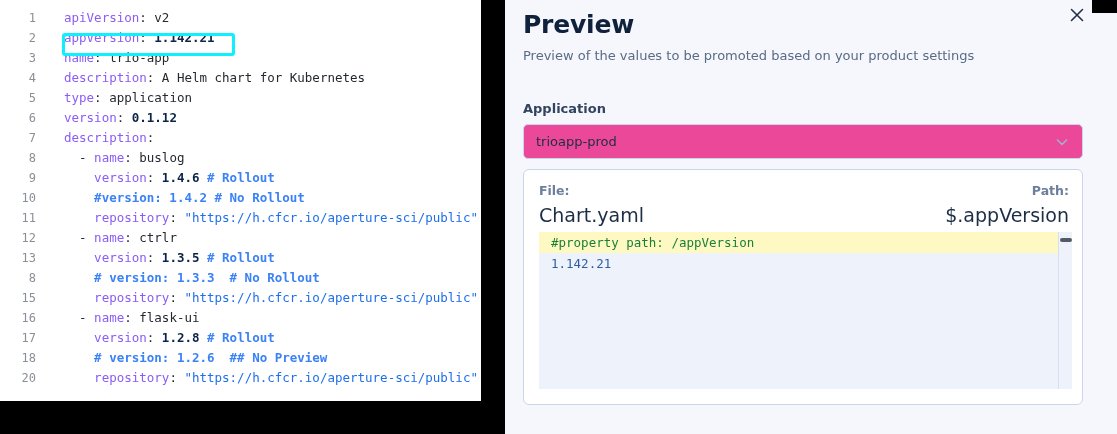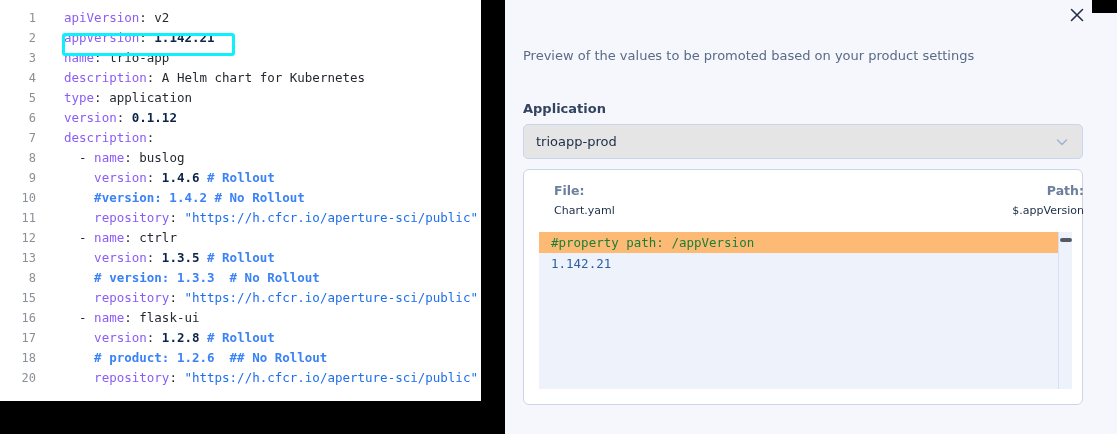--- a/index.html
+++ b/index.html
@@ -242,6 +242,7 @@
 
   <div class="panel">
 
+    <div class="panel-title">Preview</div>
     <div class="panel-sub">Preview of the values to be promoted based on your product settings</div>
 
     <div class="close-btn">

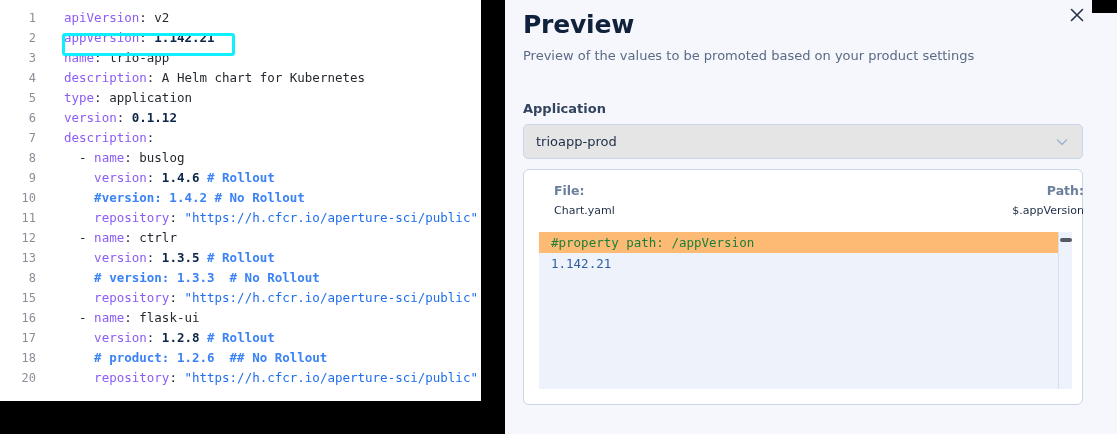--- a/index.html
+++ b/index.html
@@ -131,7 +131,7 @@
     position: absolute;
     left: 18px; top: 124px;
     width: 560px; height: 35px;
-    background: #e5e5e5;
+    background: #ec4899;
     border: 1px solid #c8d5ea;
     border-radius: 5px;
     display: flex;

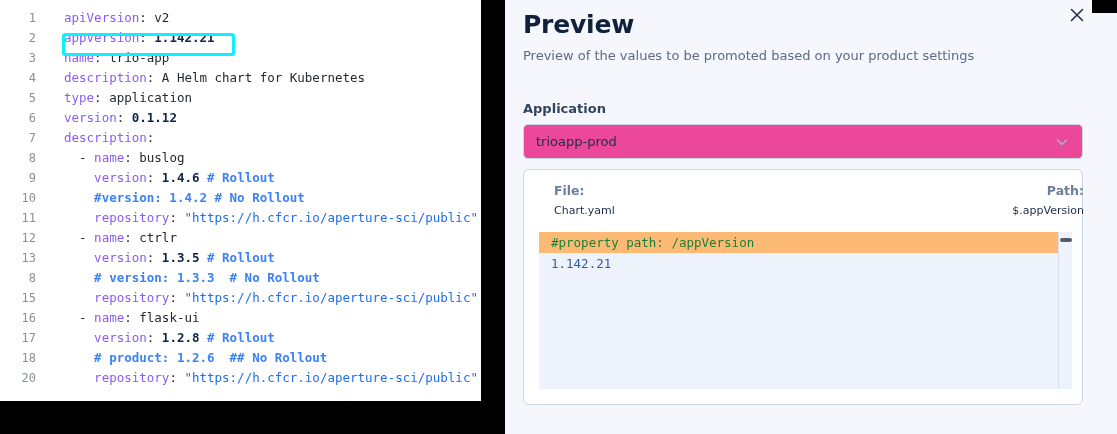--- a/index.html
+++ b/index.html
@@ -156,7 +156,7 @@
   }
   .meta-row {
     position: absolute;
-    left: 30px; top: 13px;
+    left: 15px; top: 13px;
     width: 530px;
     display: flex;
     gap: 35px;

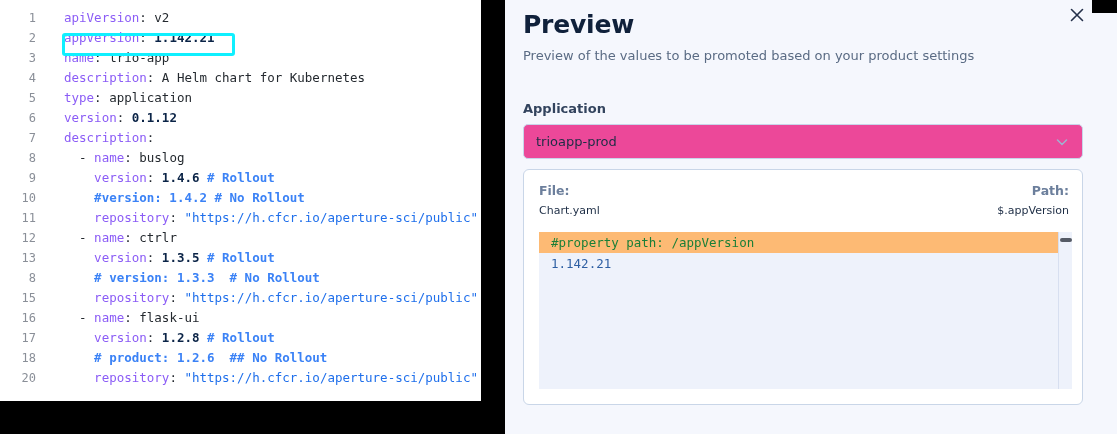--- a/index.html
+++ b/index.html
@@ -170,7 +170,7 @@
     margin-bottom: 6px;
   }
   .meta-value {
-    font-size: 11px;
+    font-size: 19px;
     color: #1d2d45;
   }
 

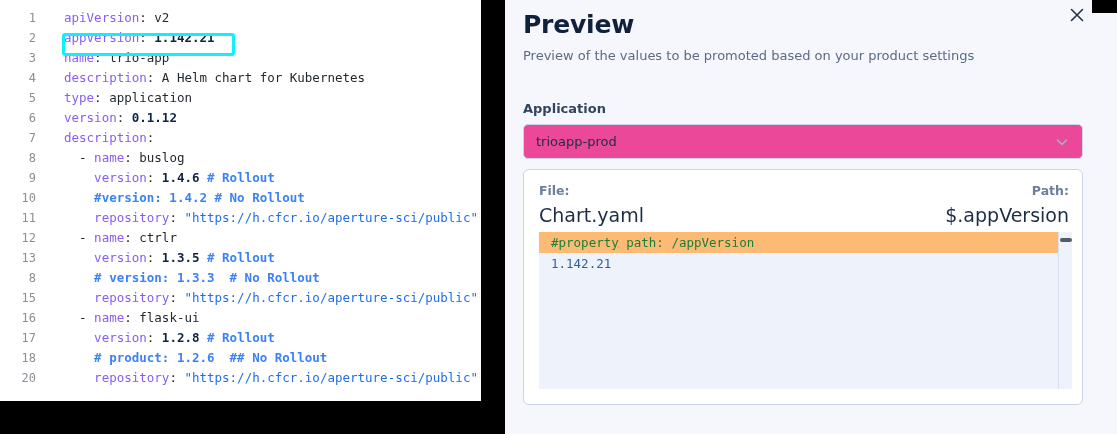--- a/index.html
+++ b/index.html
@@ -188,7 +188,7 @@
     padding-left: 12px;
     white-space: pre;
   }
-  .cp-line-1 { color: #1a7f37; background: #fdba74; }
+  .cp-line-1 { color: #1a7f37; background: #fef9c3; }
   .cp-line-2 { color: #2e5fa3; }
 
   .cp-scrollbar {

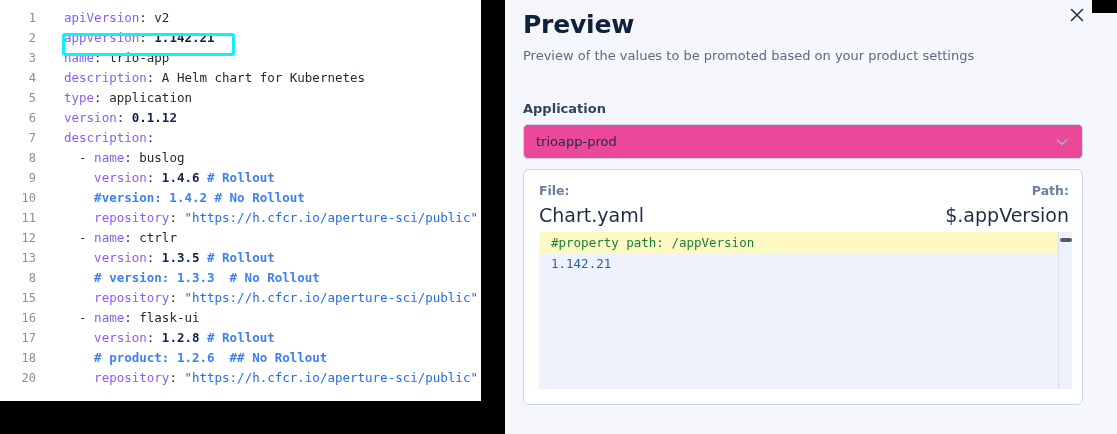--- a/index.html
+++ b/index.html
@@ -231,7 +231,7 @@
         <div class="code-line"><span class="ln">15</span><span class="code-text"><span class="tok-plain">    </span><span class="tok-key">repository</span><span class="tok-plain">: </span><span class="tok-str">"https://h.cfcr.io/aperture-sci/public"</span></span></div>
         <div class="code-line"><span class="ln">16</span><span class="code-text"><span class="tok-dash">  - </span><span class="tok-key">name</span><span class="tok-plain">: </span><span class="tok-plain">flask-ui</span></span></div>
         <div class="code-line"><span class="ln">17</span><span class="code-text"><span class="tok-plain">    </span><span class="tok-key">version</span><span class="tok-plain">: </span><span class="tok-num">1.2.8</span><span class="tok-com"> # Rollout</span></span></div>
-        <div class="code-line"><span class="ln">18</span><span class="code-text"><span class="tok-com">    # product: 1.2.6  ## No Rollout</span></span></div>
+        <div class="code-line"><span class="ln">18</span><span class="code-text"><span class="tok-com">    # version: 1.2.6  ## No Preview</span></span></div>
         <div class="code-line"><span class="ln">20</span><span class="code-text"><span class="tok-plain">    </span><span class="tok-key">repository</span><span class="tok-plain">: </span><span class="tok-str">"https://h.cfcr.io/aperture-sci/public"</span></span></div>
       </div>
     <div class="hl-box"></div>

